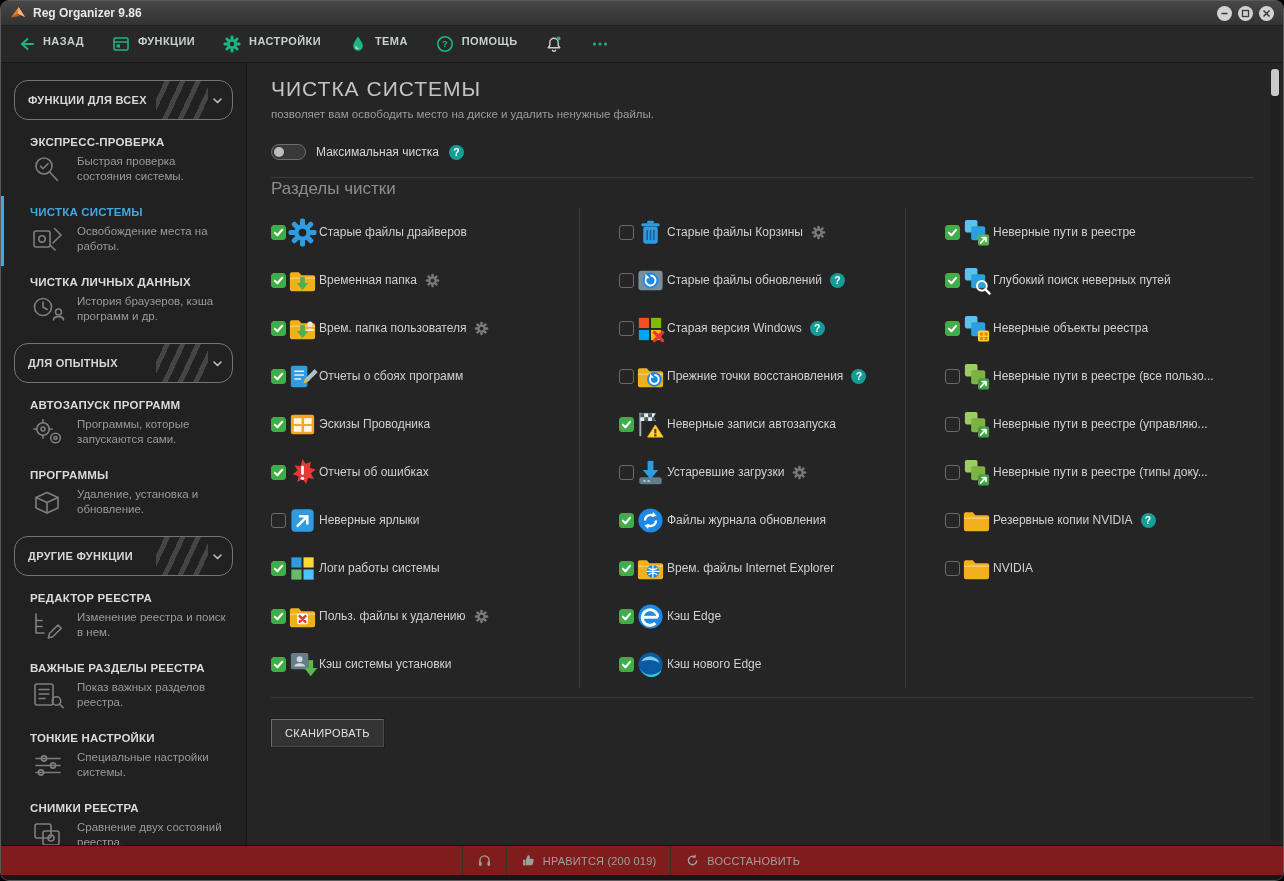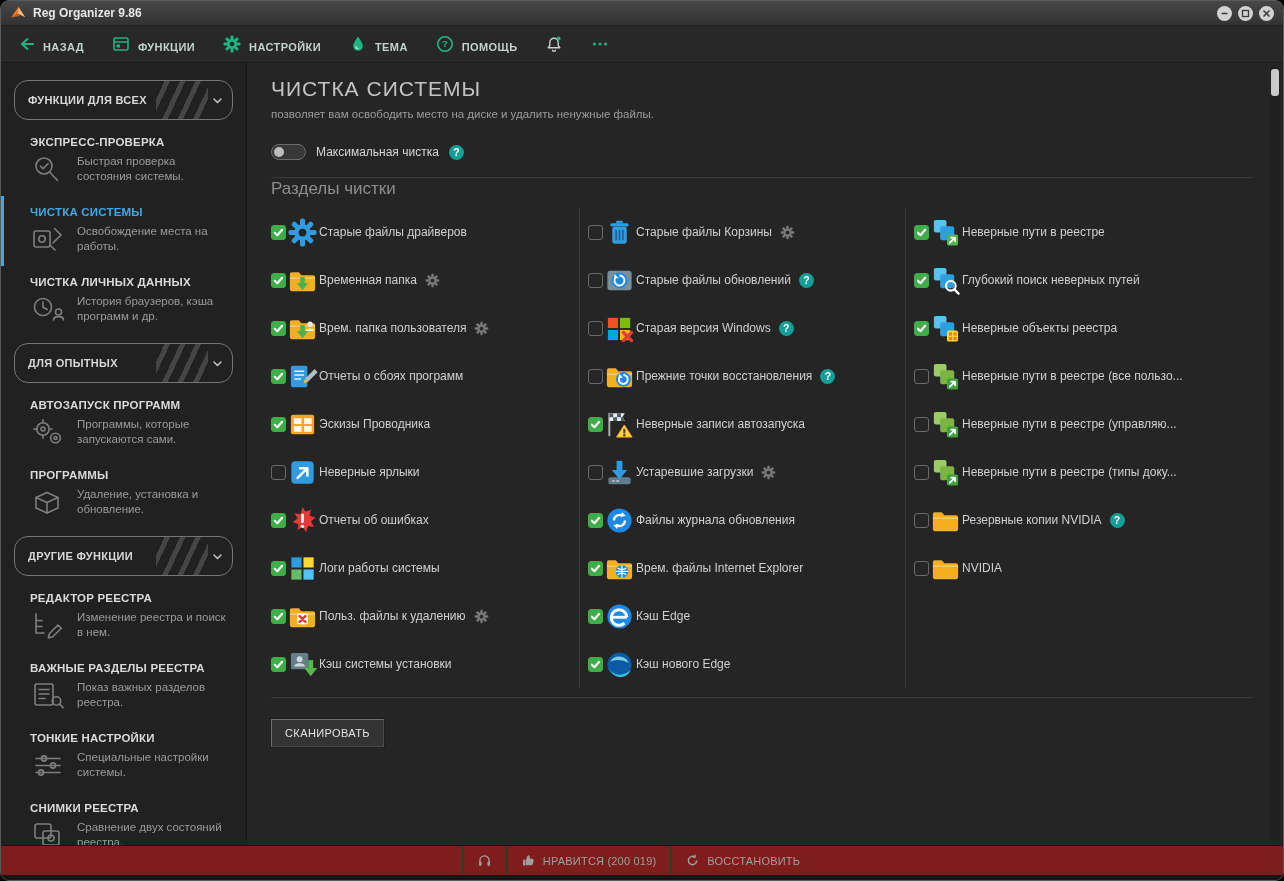--- a/index.html
+++ b/index.html
@@ -21,7 +21,7 @@
   
   .toolbar{height:37px;flex:0 0 auto;background:#282828;border-bottom:1px solid #191919;
     display:flex;align-items:center;padding:0 16px;gap:28px}
-  .tb-item{display:flex;align-items:flex-end;gap:8px;cursor:pointer}
+  .tb-item{display:flex;align-items:flex-start;gap:8px;cursor:pointer}
   .tb-icon{width:18px;height:18px;display:flex}
   .tb-label{color:#c4d2cb;font-size:11px;font-weight:bold;letter-spacing:.4px}
   .tb-item.icon-only{gap:0}

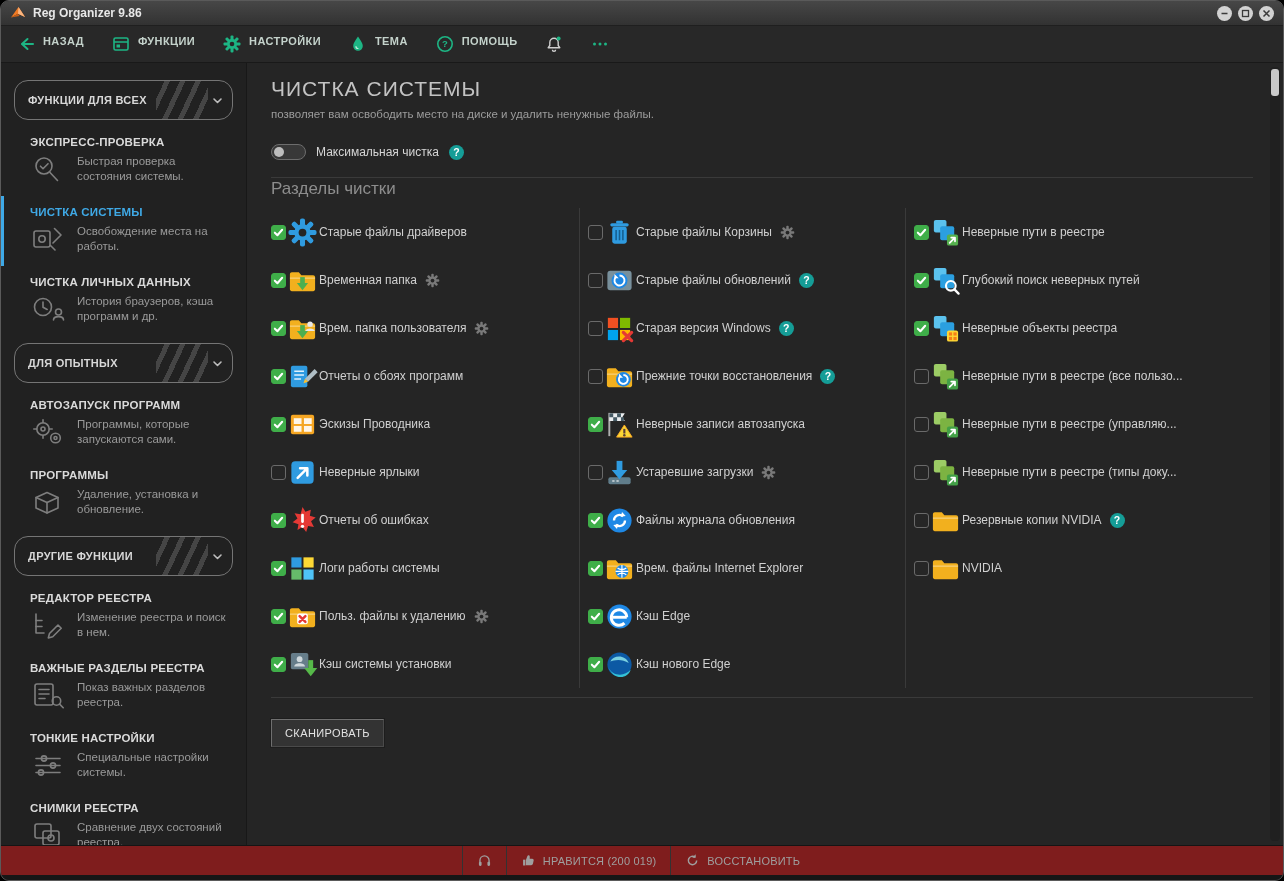--- a/index.html
+++ b/index.html
@@ -64,7 +64,7 @@
 
   .cleanup-columns{display:flex;margin-top:9px}
   .clean-col{width:308px}
-  .clean-col.sep{border-left:1px solid #3a3a3a;padding-left:8px;width:326px}
+  .clean-col.sep{border-left:1px solid #3a3a3a;padding-left:39px;width:326px}
   .clean-col.sep:last-child{flex:1;width:auto}
   .chk-row{display:flex;align-items:center;gap:1px;height:48px;cursor:pointer}
   .checkbox{width:15px;height:15px;border-radius:3px;border:1px solid #6a6a6a;background:#262626;

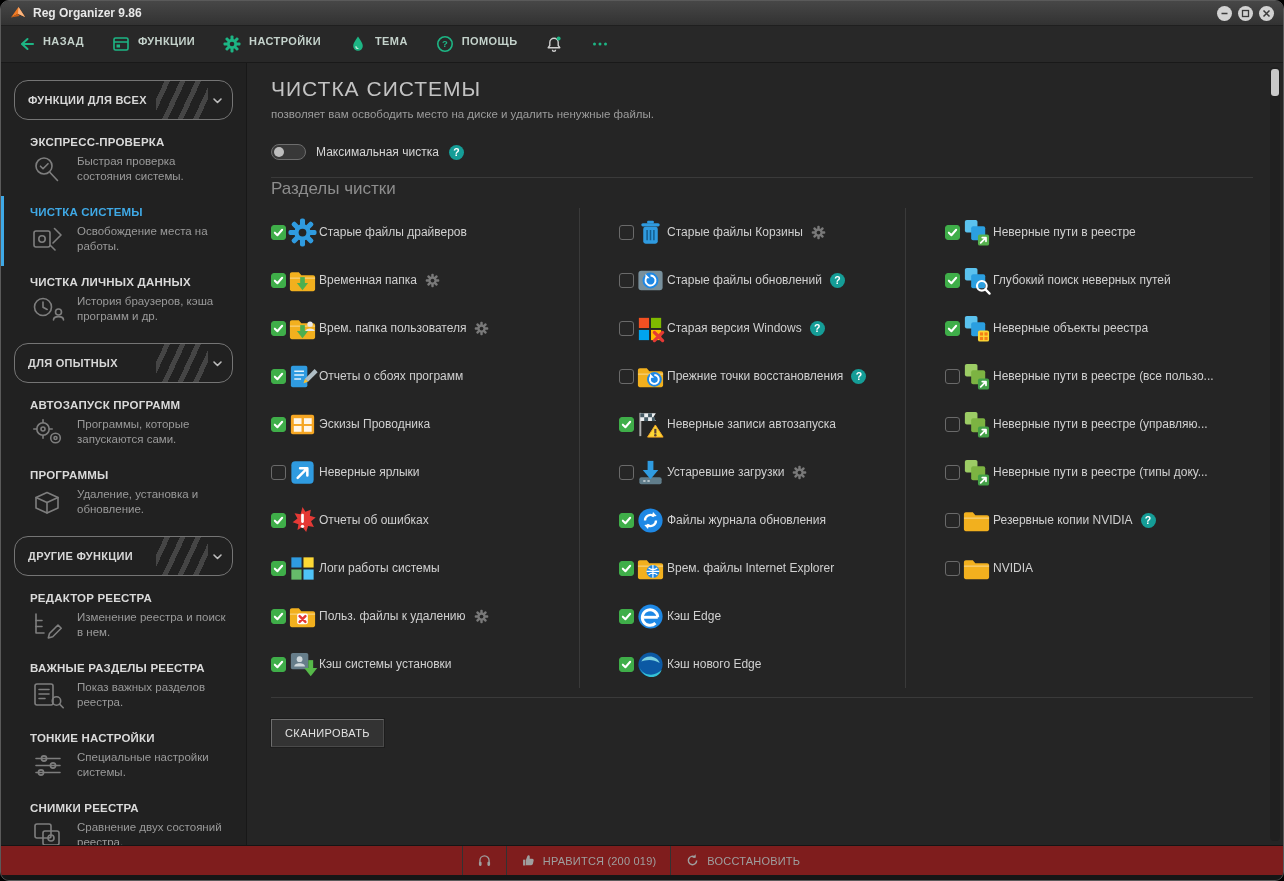--- a/index.html
+++ b/index.html
@@ -497,16 +497,6 @@
               <span class="item-label">Эскизы Проводника</span>
             </div>
             <div class="chk-row">
-              <span class="checkbox"></span>
-              <span class="item-icon">
-                <svg viewBox="0 0 32 32">
-                  <rect x="4.5" y="4.5" width="23" height="23" rx="4" fill="#2f9be0"></rect>
-                  <path d="M11 21.5l9.5-9.5M13.5 11.5H21v7.5" stroke="#fff" stroke-width="2.6" fill="none" stroke-linecap="round" stroke-linejoin="round"></path>
-                </svg>
-              </span>
-              <span class="item-label">Неверные ярлыки</span>
-            </div>
-            <div class="chk-row">
               <span class="checkbox checked">
                 <svg viewBox="0 0 12 12">
                   <path d="M2 6.2l2.8 2.8L10 3" stroke="#fff" stroke-width="2.2" fill="none" stroke-linecap="round" stroke-linejoin="round"></path>
@@ -520,6 +510,16 @@
                 </svg>
               </span>
               <span class="item-label">Отчеты об ошибках</span>
+            </div>
+            <div class="chk-row">
+              <span class="checkbox"></span>
+              <span class="item-icon">
+                <svg viewBox="0 0 32 32">
+                  <rect x="4.5" y="4.5" width="23" height="23" rx="4" fill="#2f9be0"></rect>
+                  <path d="M11 21.5l9.5-9.5M13.5 11.5H21v7.5" stroke="#fff" stroke-width="2.6" fill="none" stroke-linecap="round" stroke-linejoin="round"></path>
+                </svg>
+              </span>
+              <span class="item-label">Неверные ярлыки</span>
             </div>
             <div class="chk-row">
               <span class="checkbox checked">

